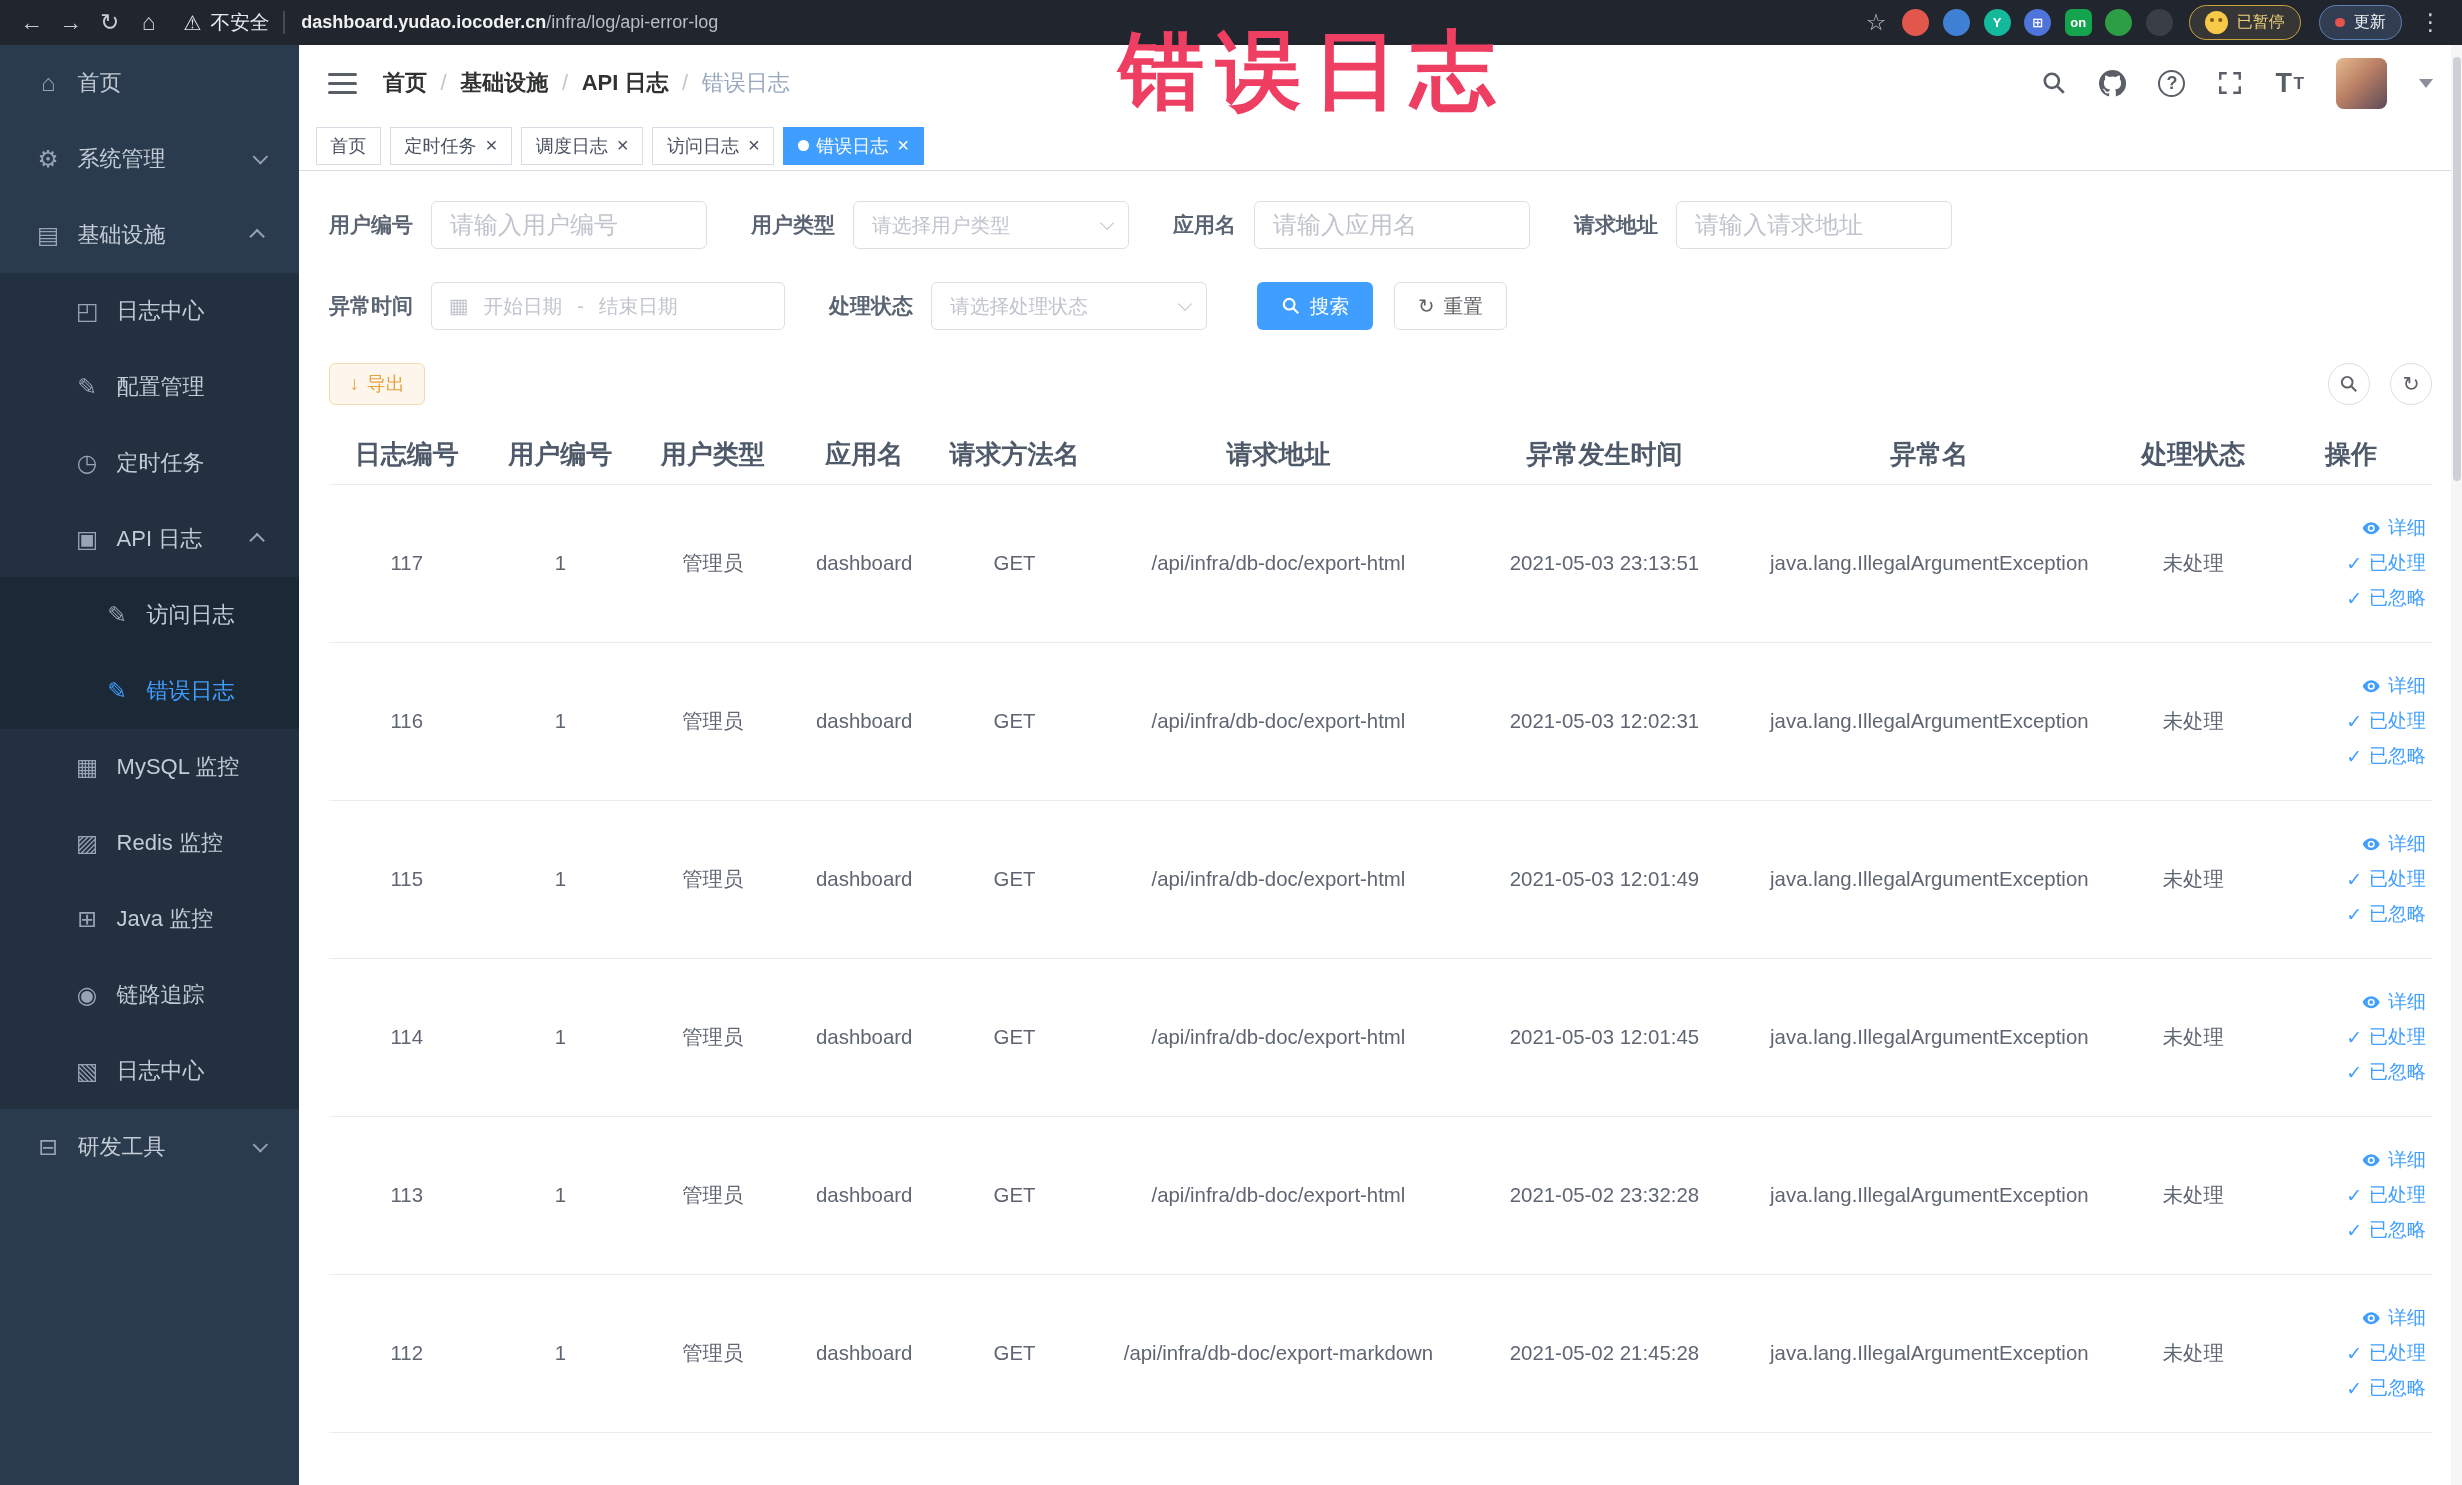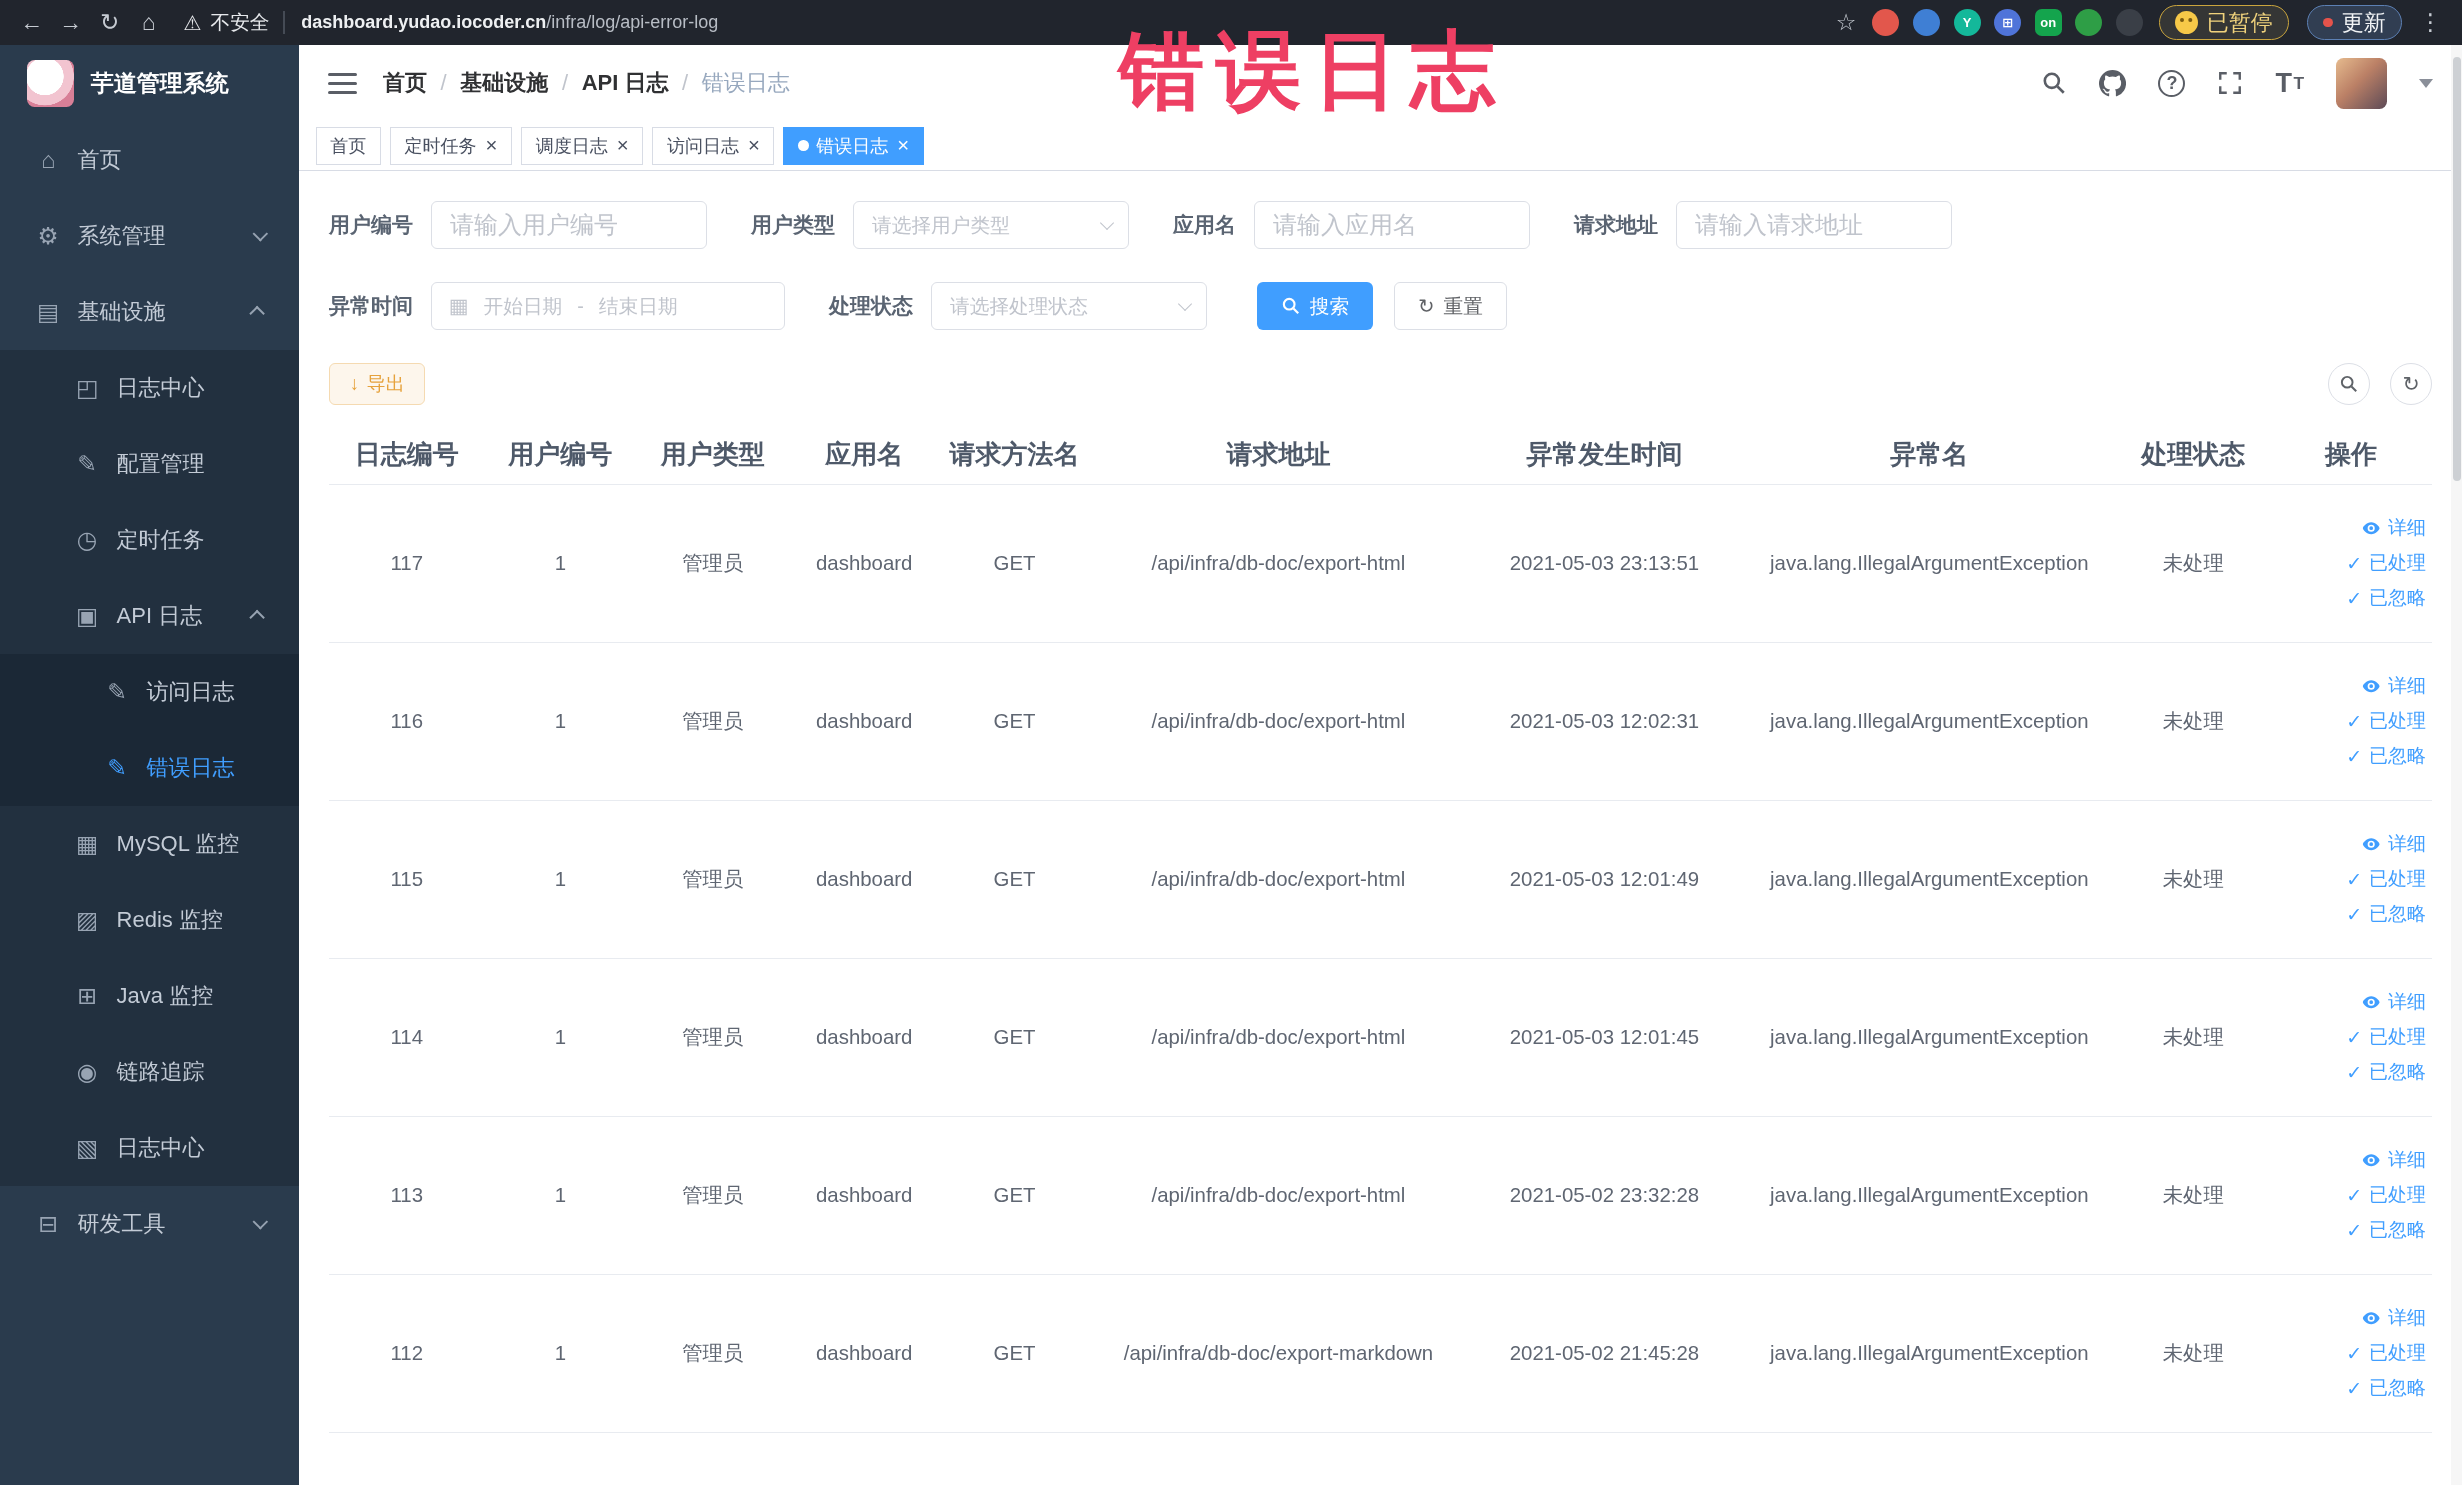--- a/index.html
+++ b/index.html
@@ -24,7 +24,7 @@
   .e5{background:#14a44d;border-radius:6.8px;font-size:13px;}
   .e6{background:#2e9e46;}
   .e7{background:#3a3f47;}
-  .pill{display:flex;align-items:center;gap:9px;height:35px;padding:0 15px;border-radius:18px;font-size:22px;margin:0 7.6px;flex:0 0 auto;cursor:pointer;}
+  .pill{display:flex;align-items:center;gap:9px;height:35px;padding:0 15px;border-radius:18px;font-size:16px;margin:0 7.6px;flex:0 0 auto;cursor:pointer;}
   .pill.paused{border:0.8px solid #caa53d;color:#f0d27c;background:rgba(240,210,124,0.10);}
   .smiley{width:23px;height:23px;border-radius:50%;background:#f7c948;position:relative;}
   .smiley::after{content:"";position:absolute;left:5.3px;top:6.8px;width:3.8px;height:3.8px;border-radius:50%;background:#7a5b10;box-shadow:8.3px 0 0 #7a5b10;}

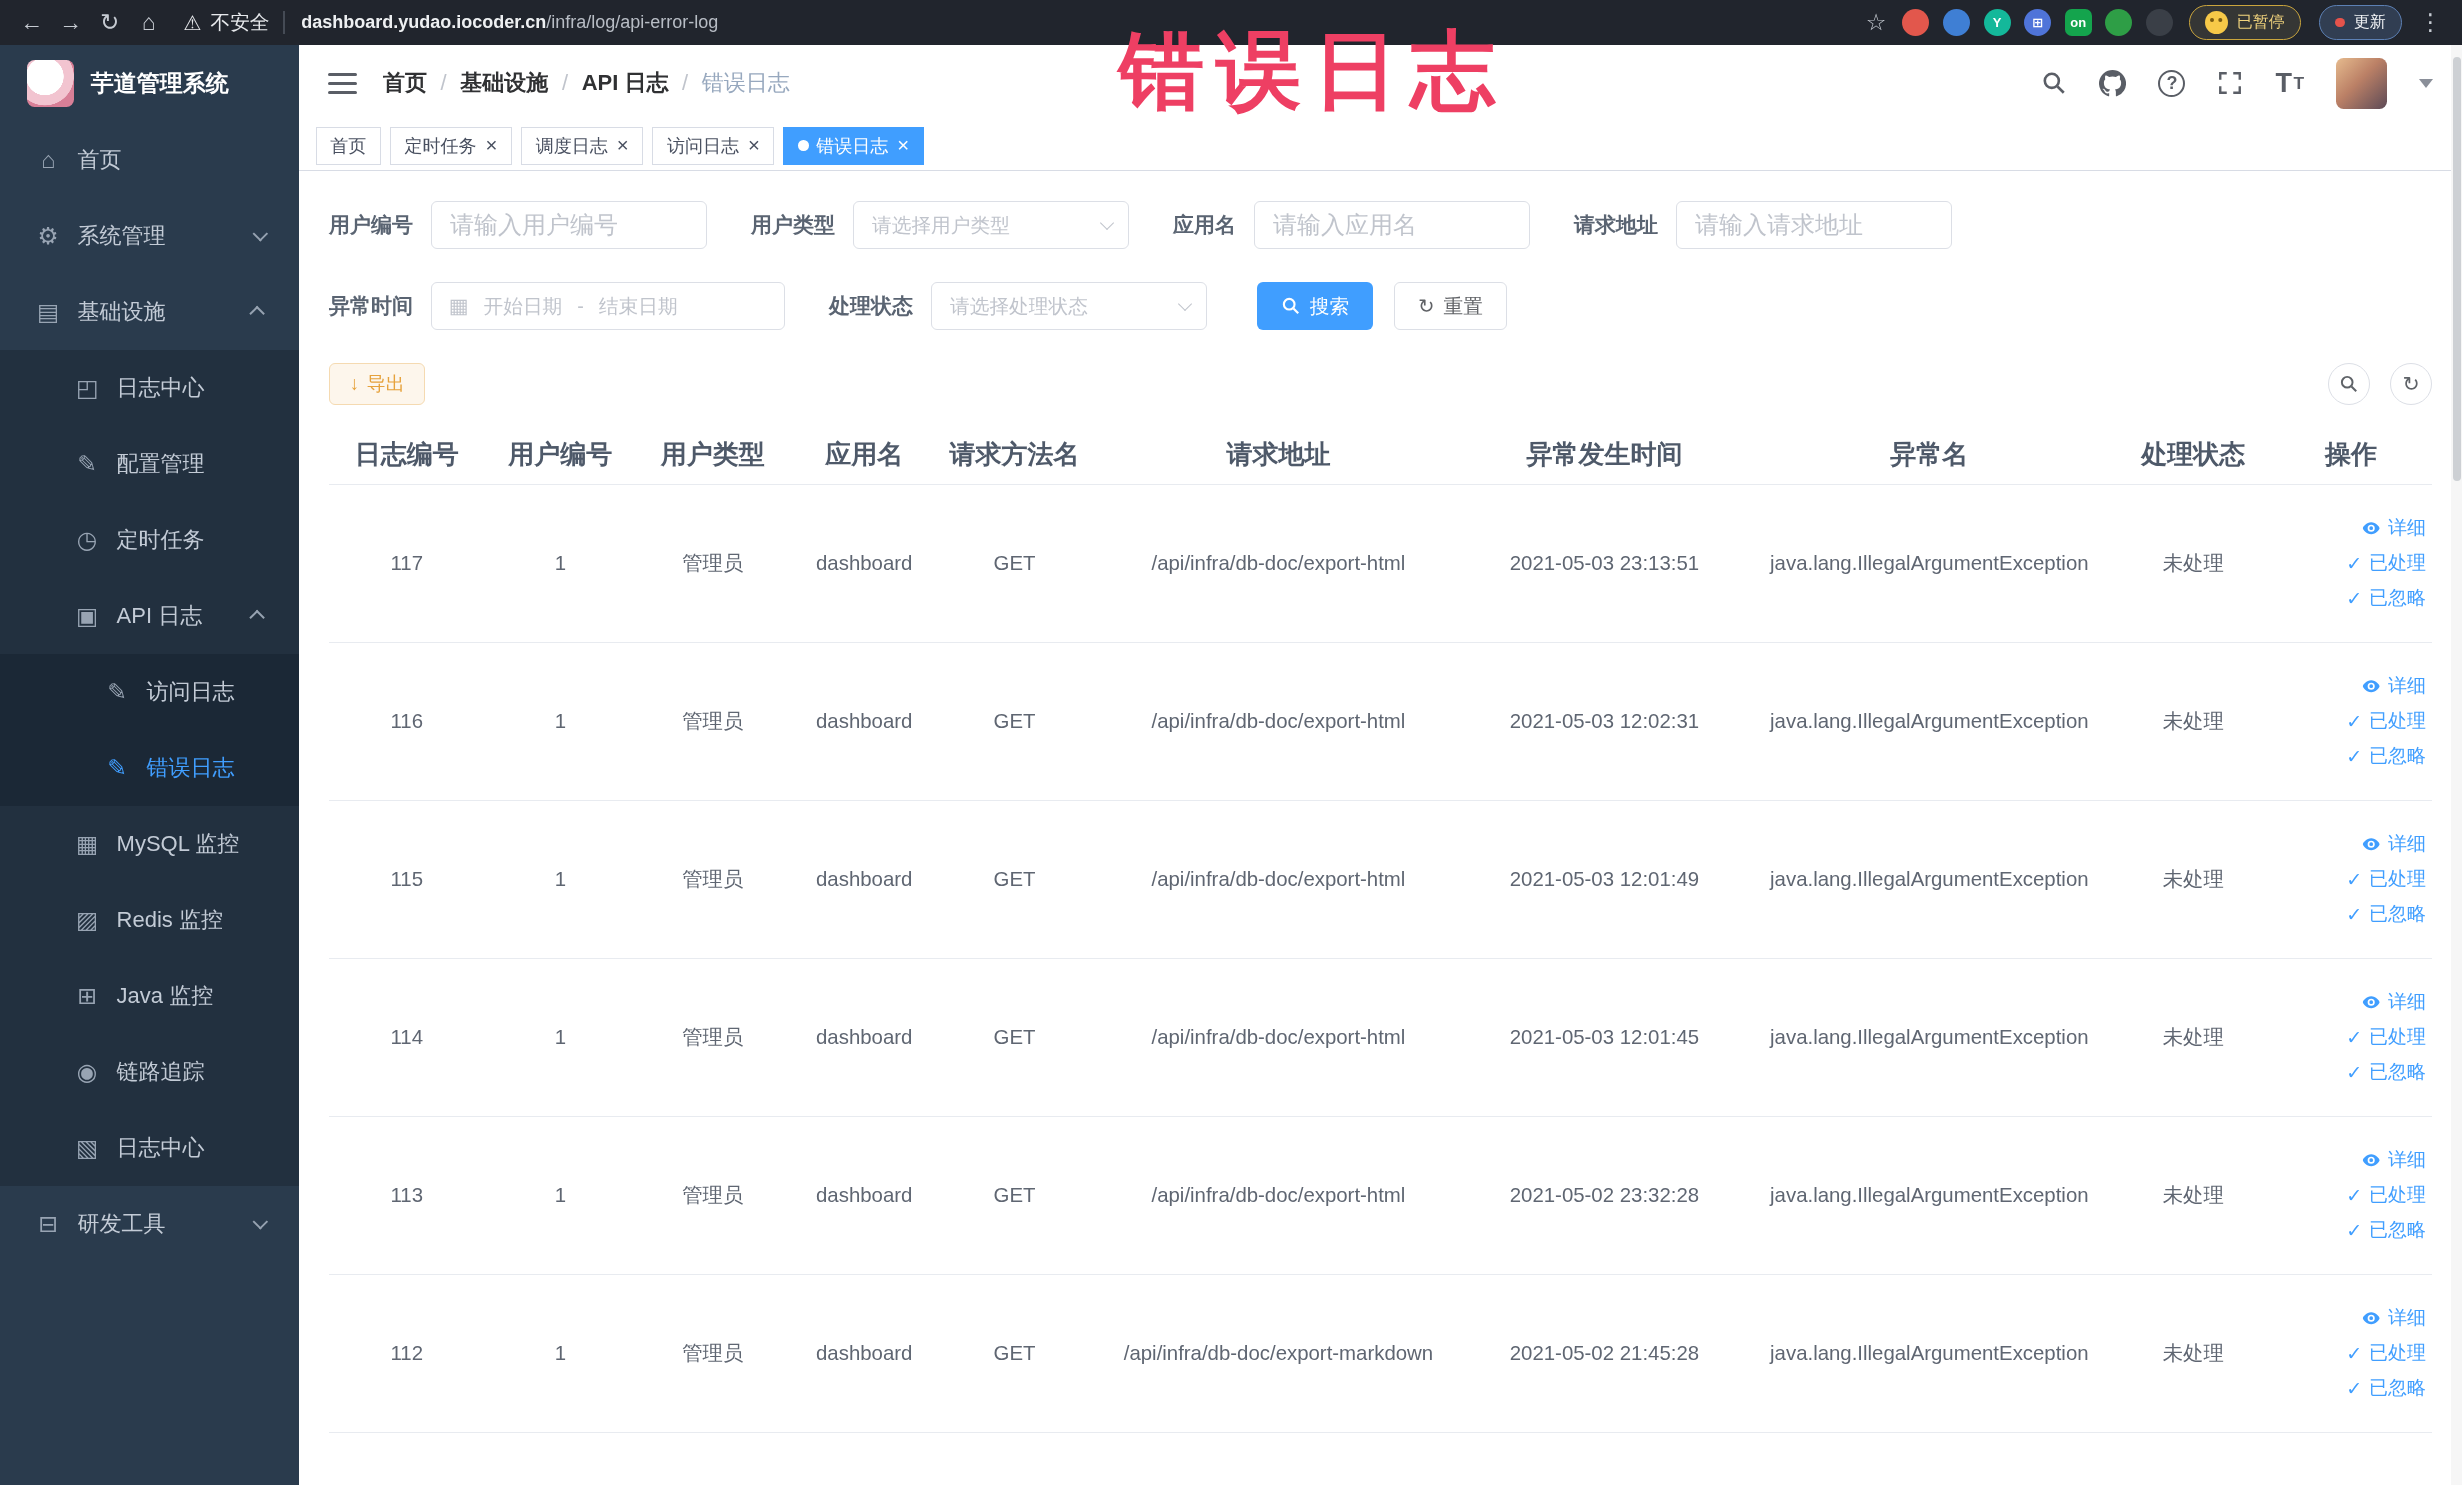--- a/index.html
+++ b/index.html
@@ -150,10 +150,6 @@
 <div class="app">
 
   <aside class="sidebar">
-    <div class="logo-bar">
-      <span class="logo-img"></span>
-      <span class="logo-title">芋道管理系统</span>
-    </div>
     <nav class="menu">
         <div class="menu-item d0">
           <span class="mi-icon">⌂</span>

